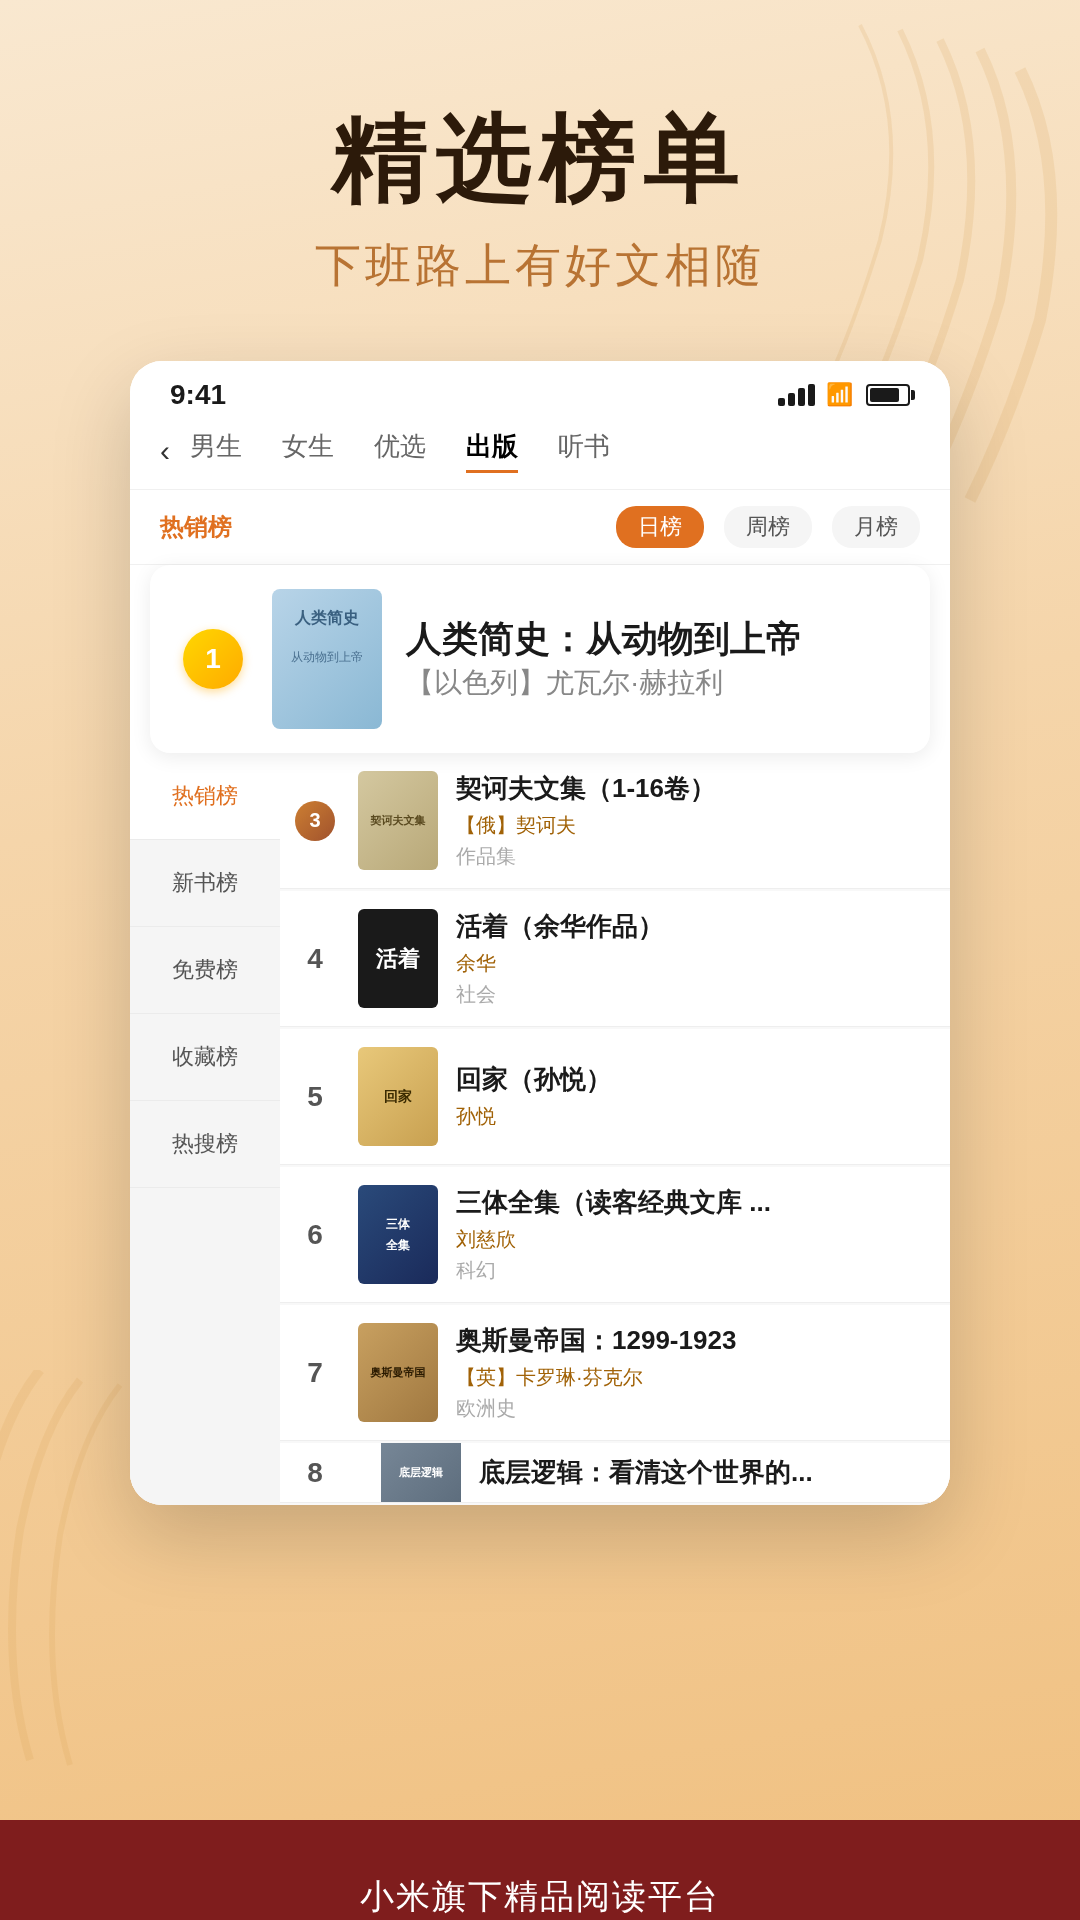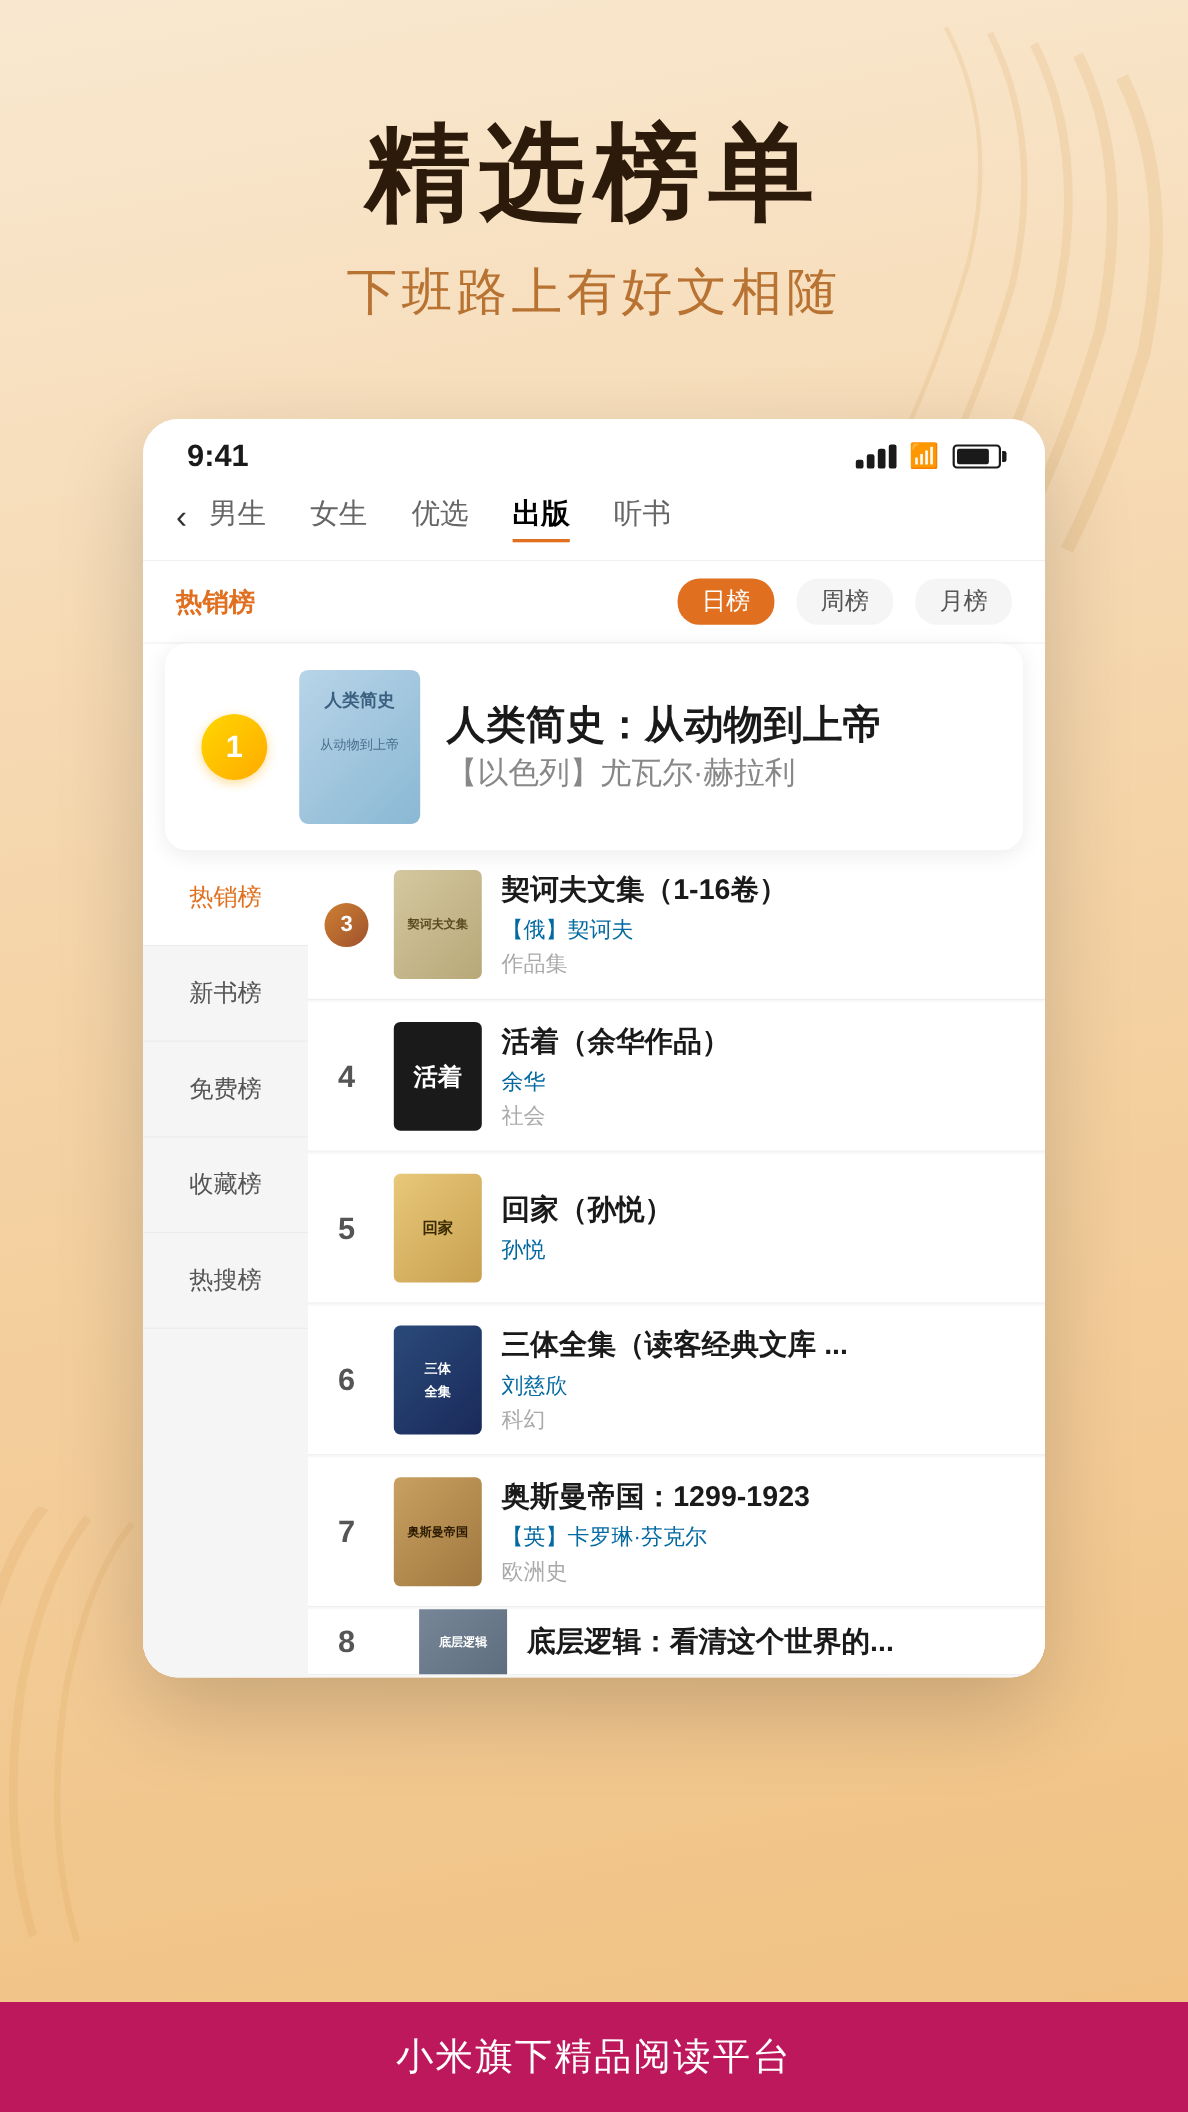--- a/index.html
+++ b/index.html
@@ -17,7 +17,7 @@
     .hero-section {
       text-align: center;
       padding-top: 100px;
-      padding-bottom: 84px;
+      padding-bottom: 64px;
     }
     .hero-title {
       font-size: 96px;

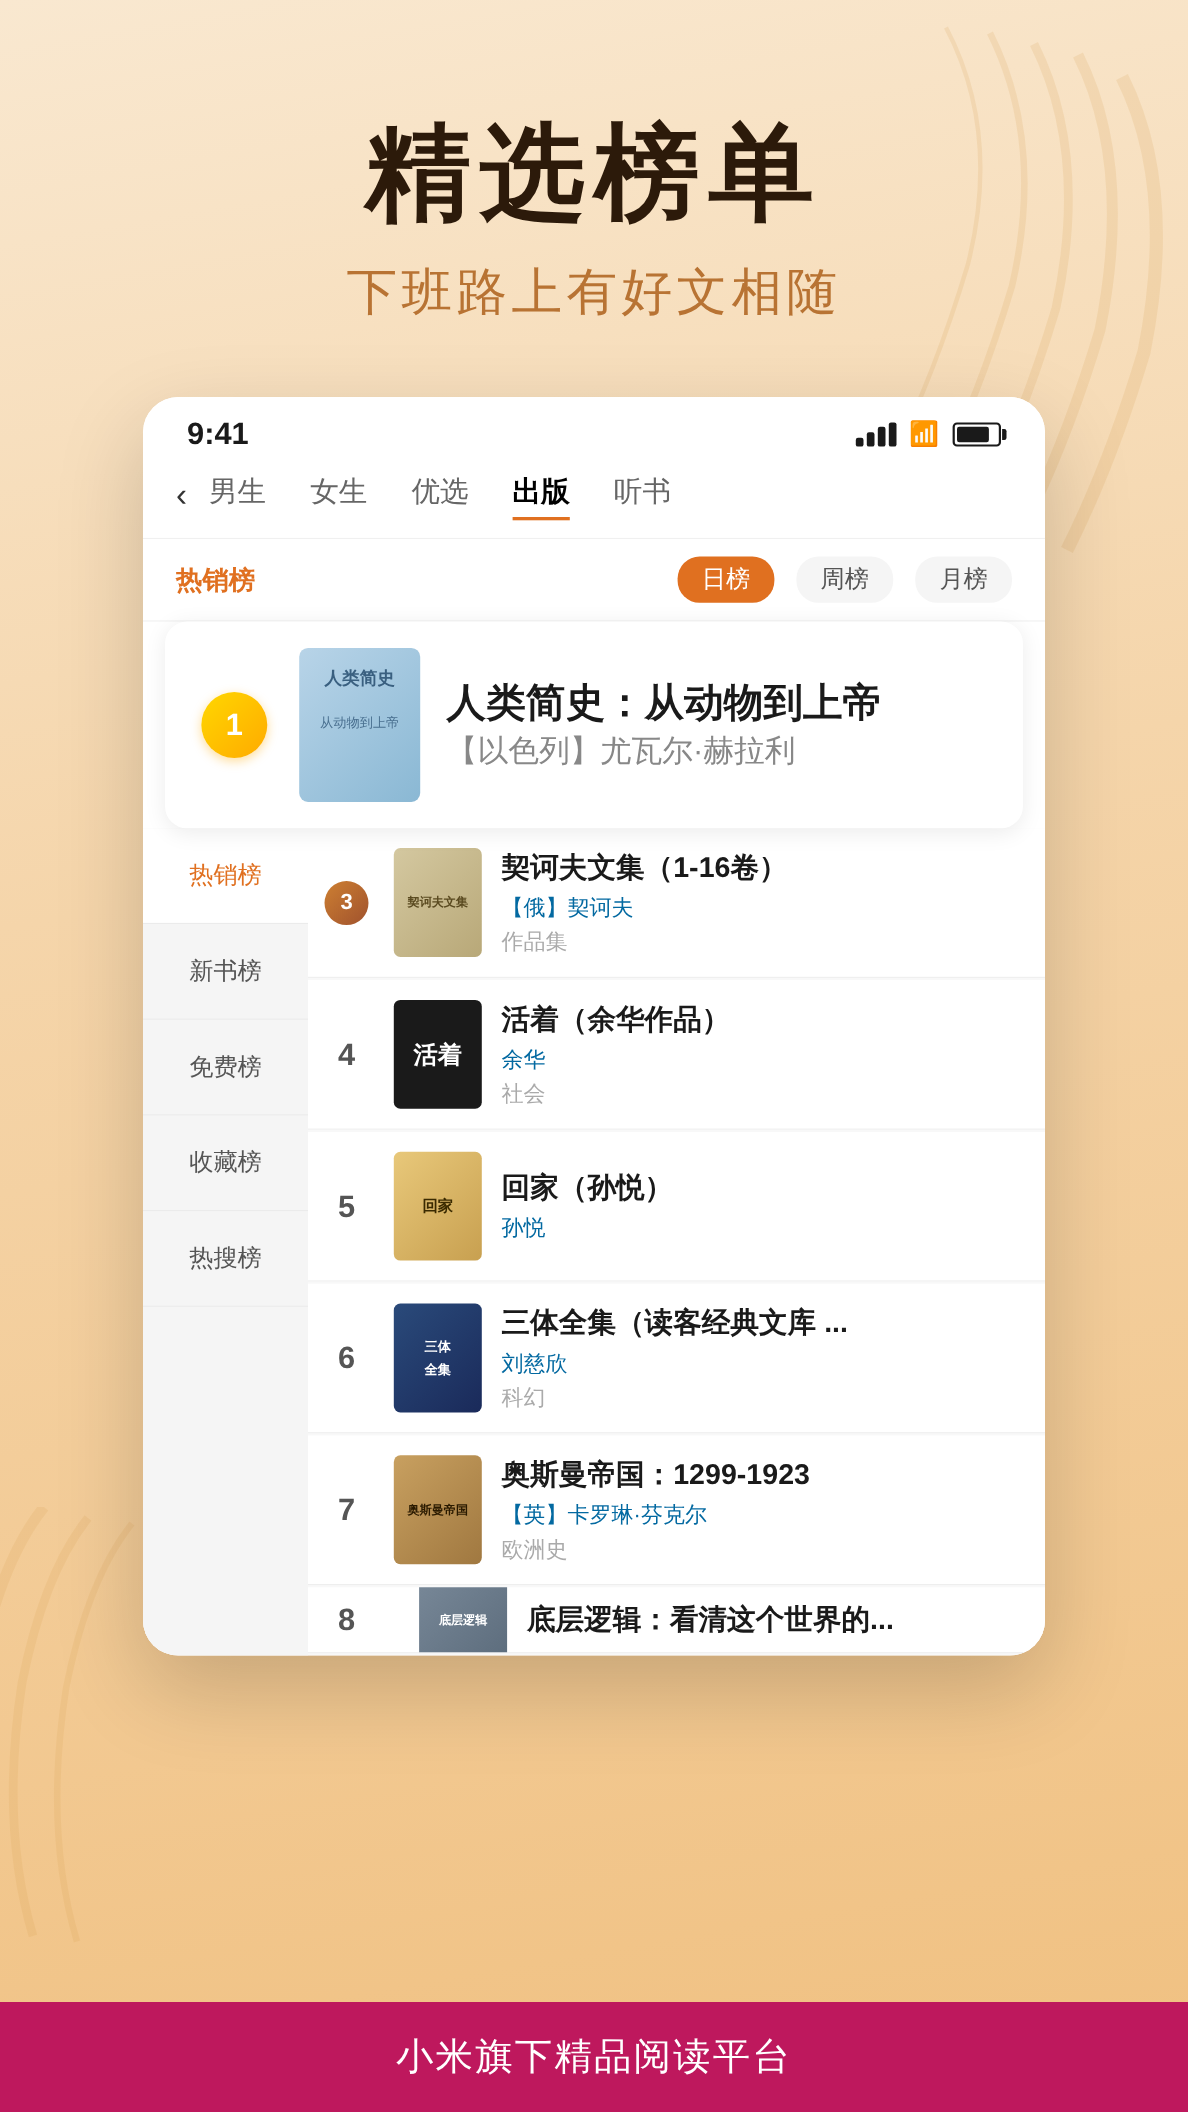--- a/index.html
+++ b/index.html
@@ -366,7 +366,7 @@
     }
     .book-item-author {
       font-size: 20px;
-      color: #0369a1;
+      color: #a16207;
       margin-top: 6px;
     }
     .book-item-genre {

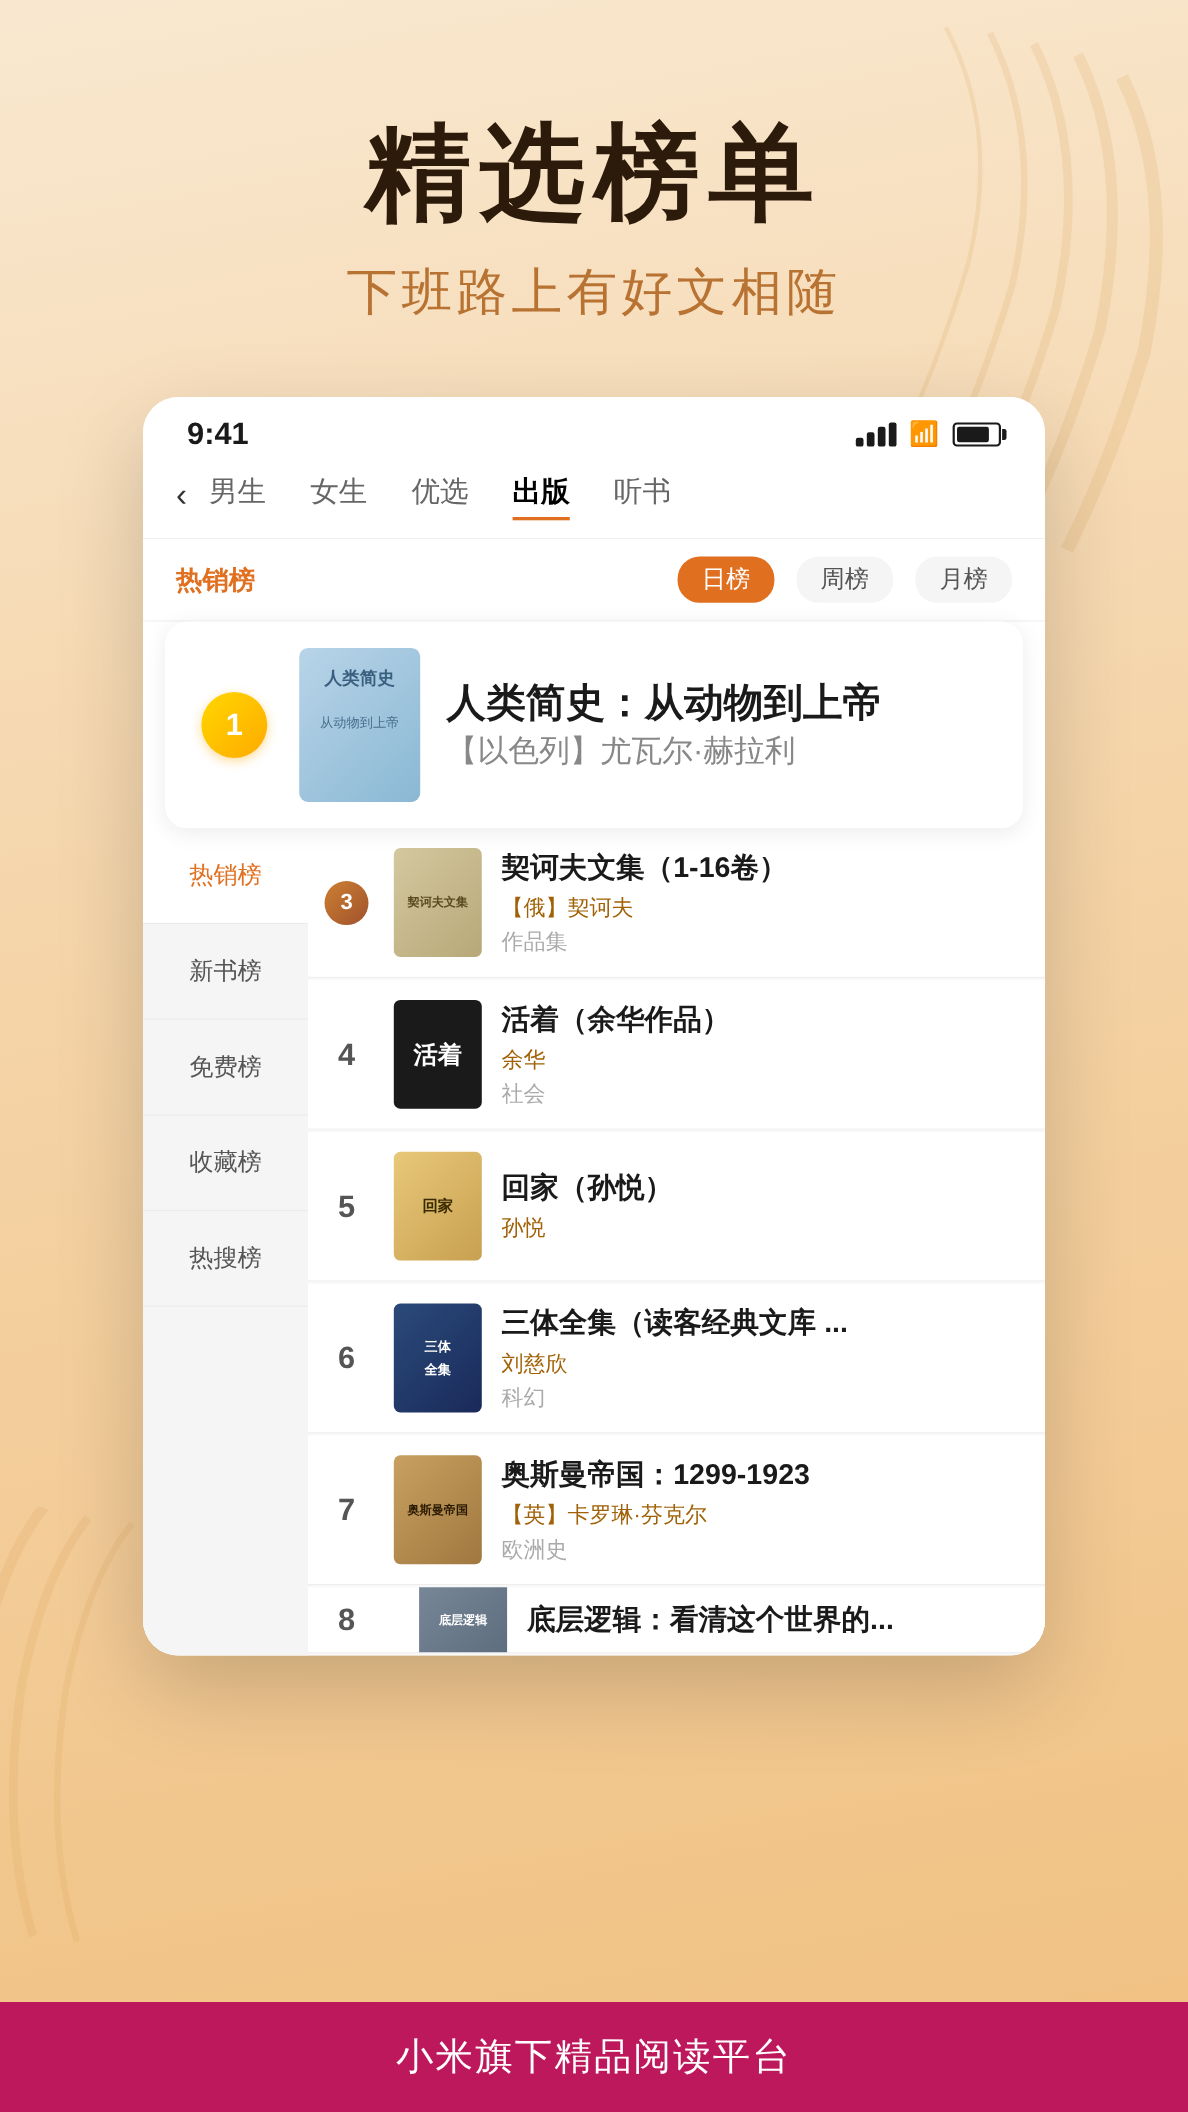--- a/index.html
+++ b/index.html
@@ -406,10 +406,10 @@
       bottom: 0;
       left: 0;
       right: 0;
-      background: #be185d;
+      background: #7f1d1d;
       height: 100px;
       display: flex;
-      align-items: center;
+      align-items: flex-end;
       justify-content: center;
     }
     .footer-text {

